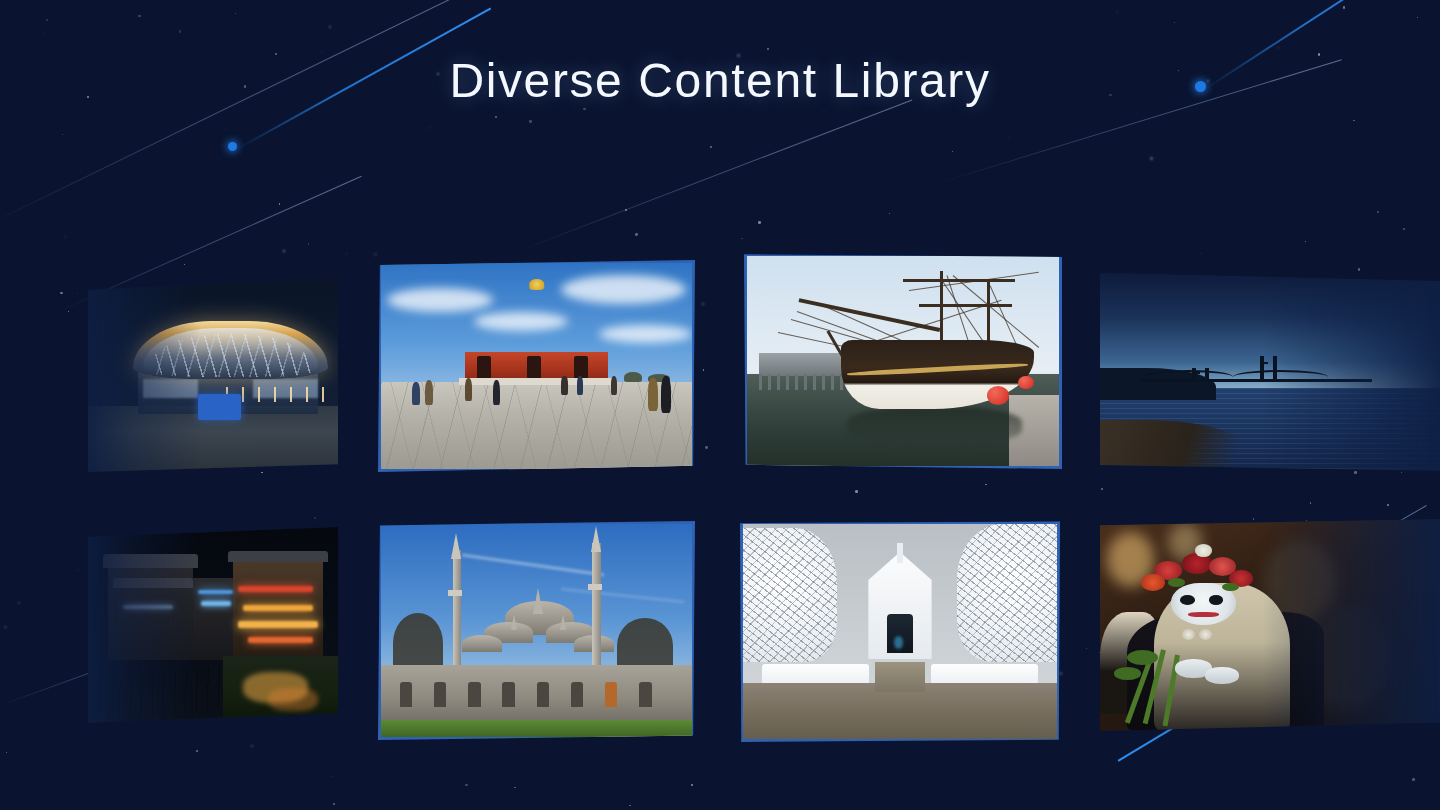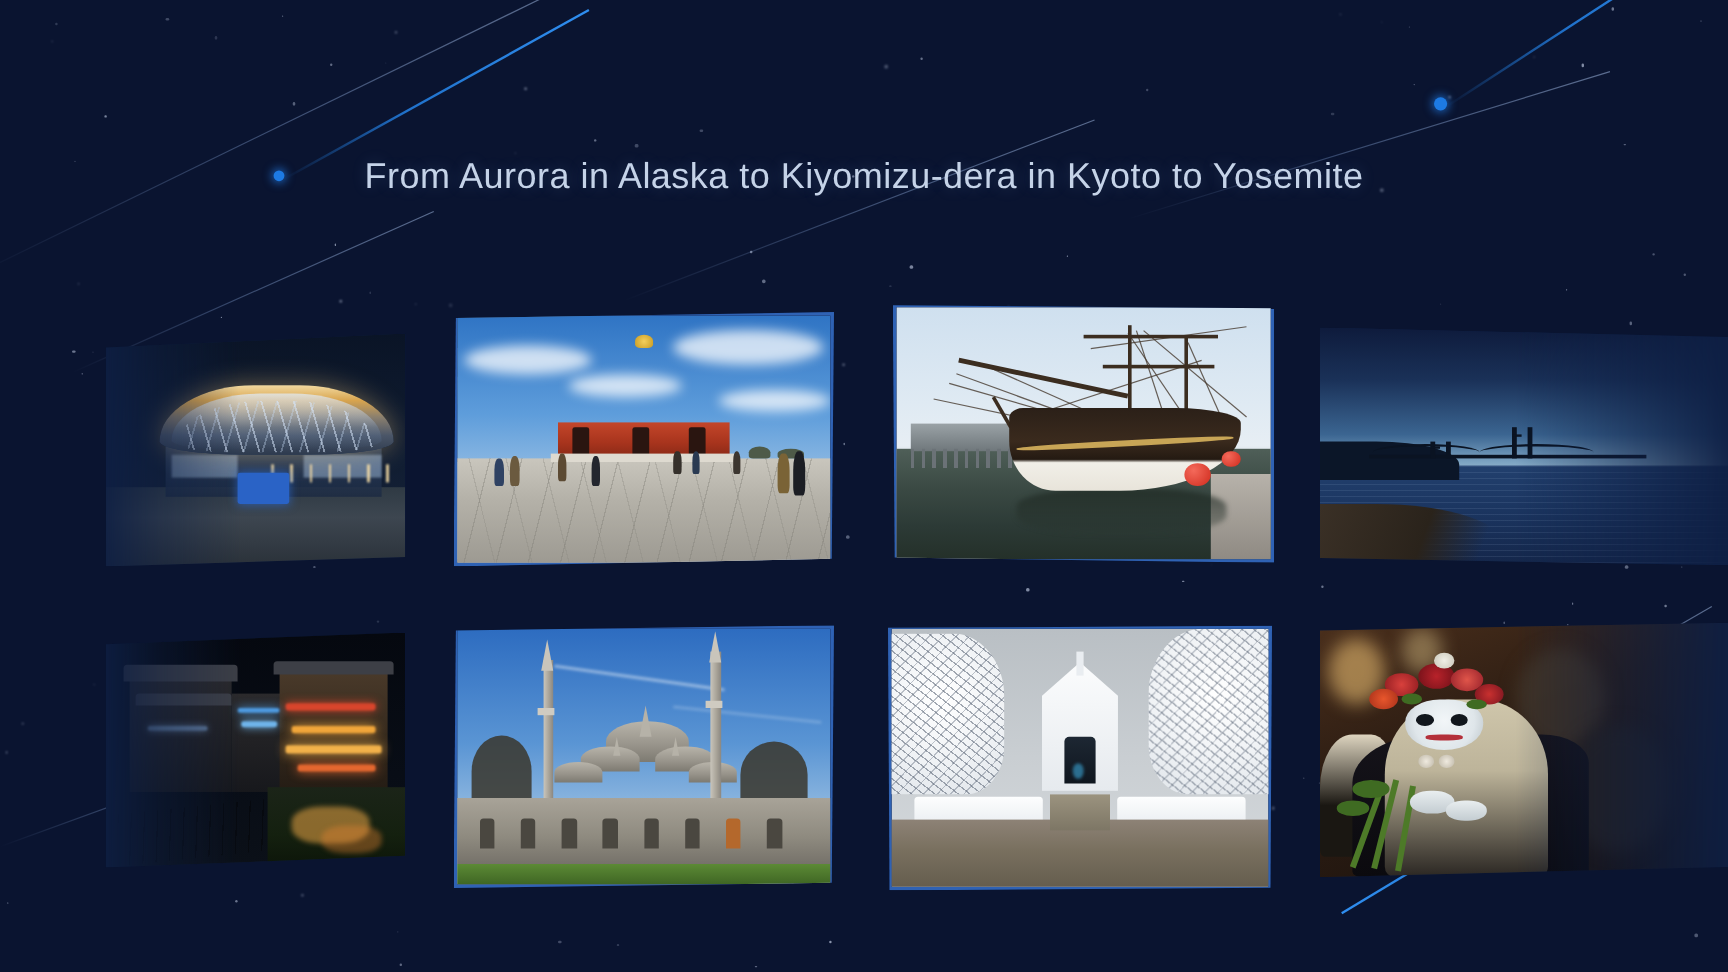--- a/index.html
+++ b/index.html
@@ -435,6 +435,7 @@
   <div class="streak faint" style="left:1210px; top:630px; width:250px; transform:rotate(-30deg);"></div>
   <div class="streak faint" style="left:0px; top:705px; width:240px; transform:rotate(-20deg);"></div>
 
+  <div id="title">Diverse Content Library</div>
   <div id="subtitle">From Aurora in Alaska to Kiyomizu-dera in Kyoto to Yosemite</div>
 
   <div class="tile dim-left" style="left:88px; top:278px; width:250px; height:194px; clip-path:polygon(0% 6%, 100% 0%, 100% 96%, 0% 100%);">

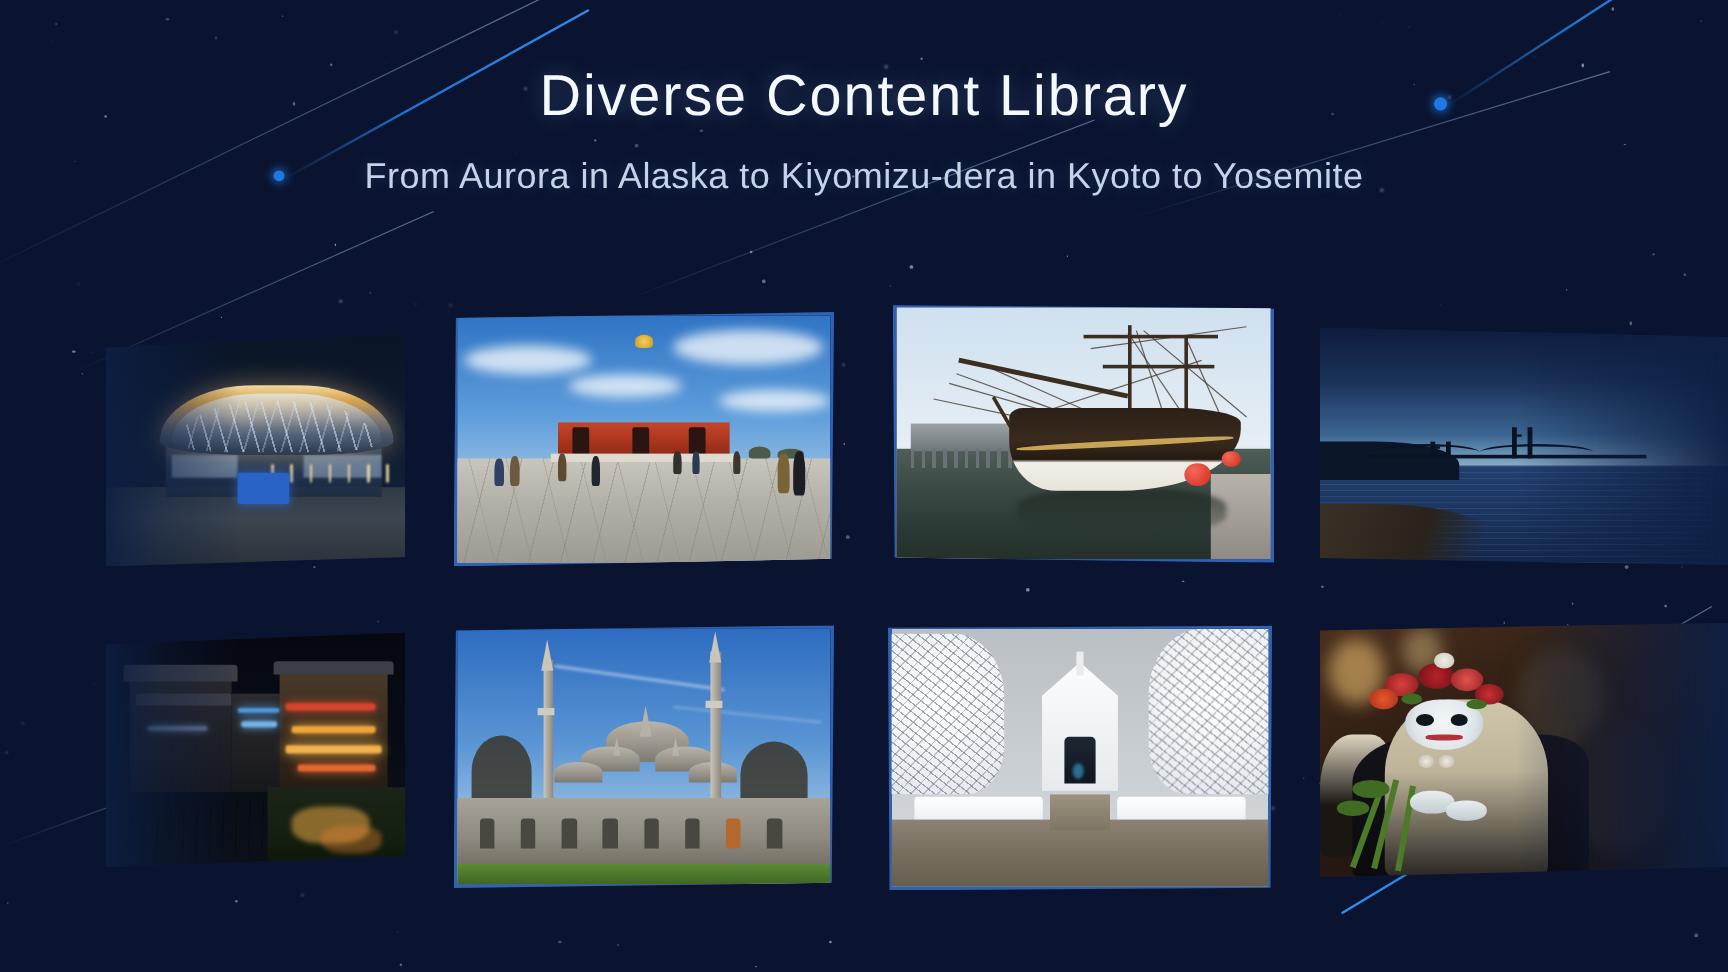--- a/index.html
+++ b/index.html
@@ -436,7 +436,6 @@
   <div class="streak faint" style="left:0px; top:705px; width:240px; transform:rotate(-20deg);"></div>
 
   <div id="title">Diverse Content Library</div>
-  <div id="subtitle">From Aurora in Alaska to Kiyomizu-dera in Kyoto to Yosemite</div>
 
   <div class="tile dim-left" style="left:88px; top:278px; width:250px; height:194px; clip-path:polygon(0% 6%, 100% 0%, 100% 96%, 0% 100%);">
     <div class="frame">

